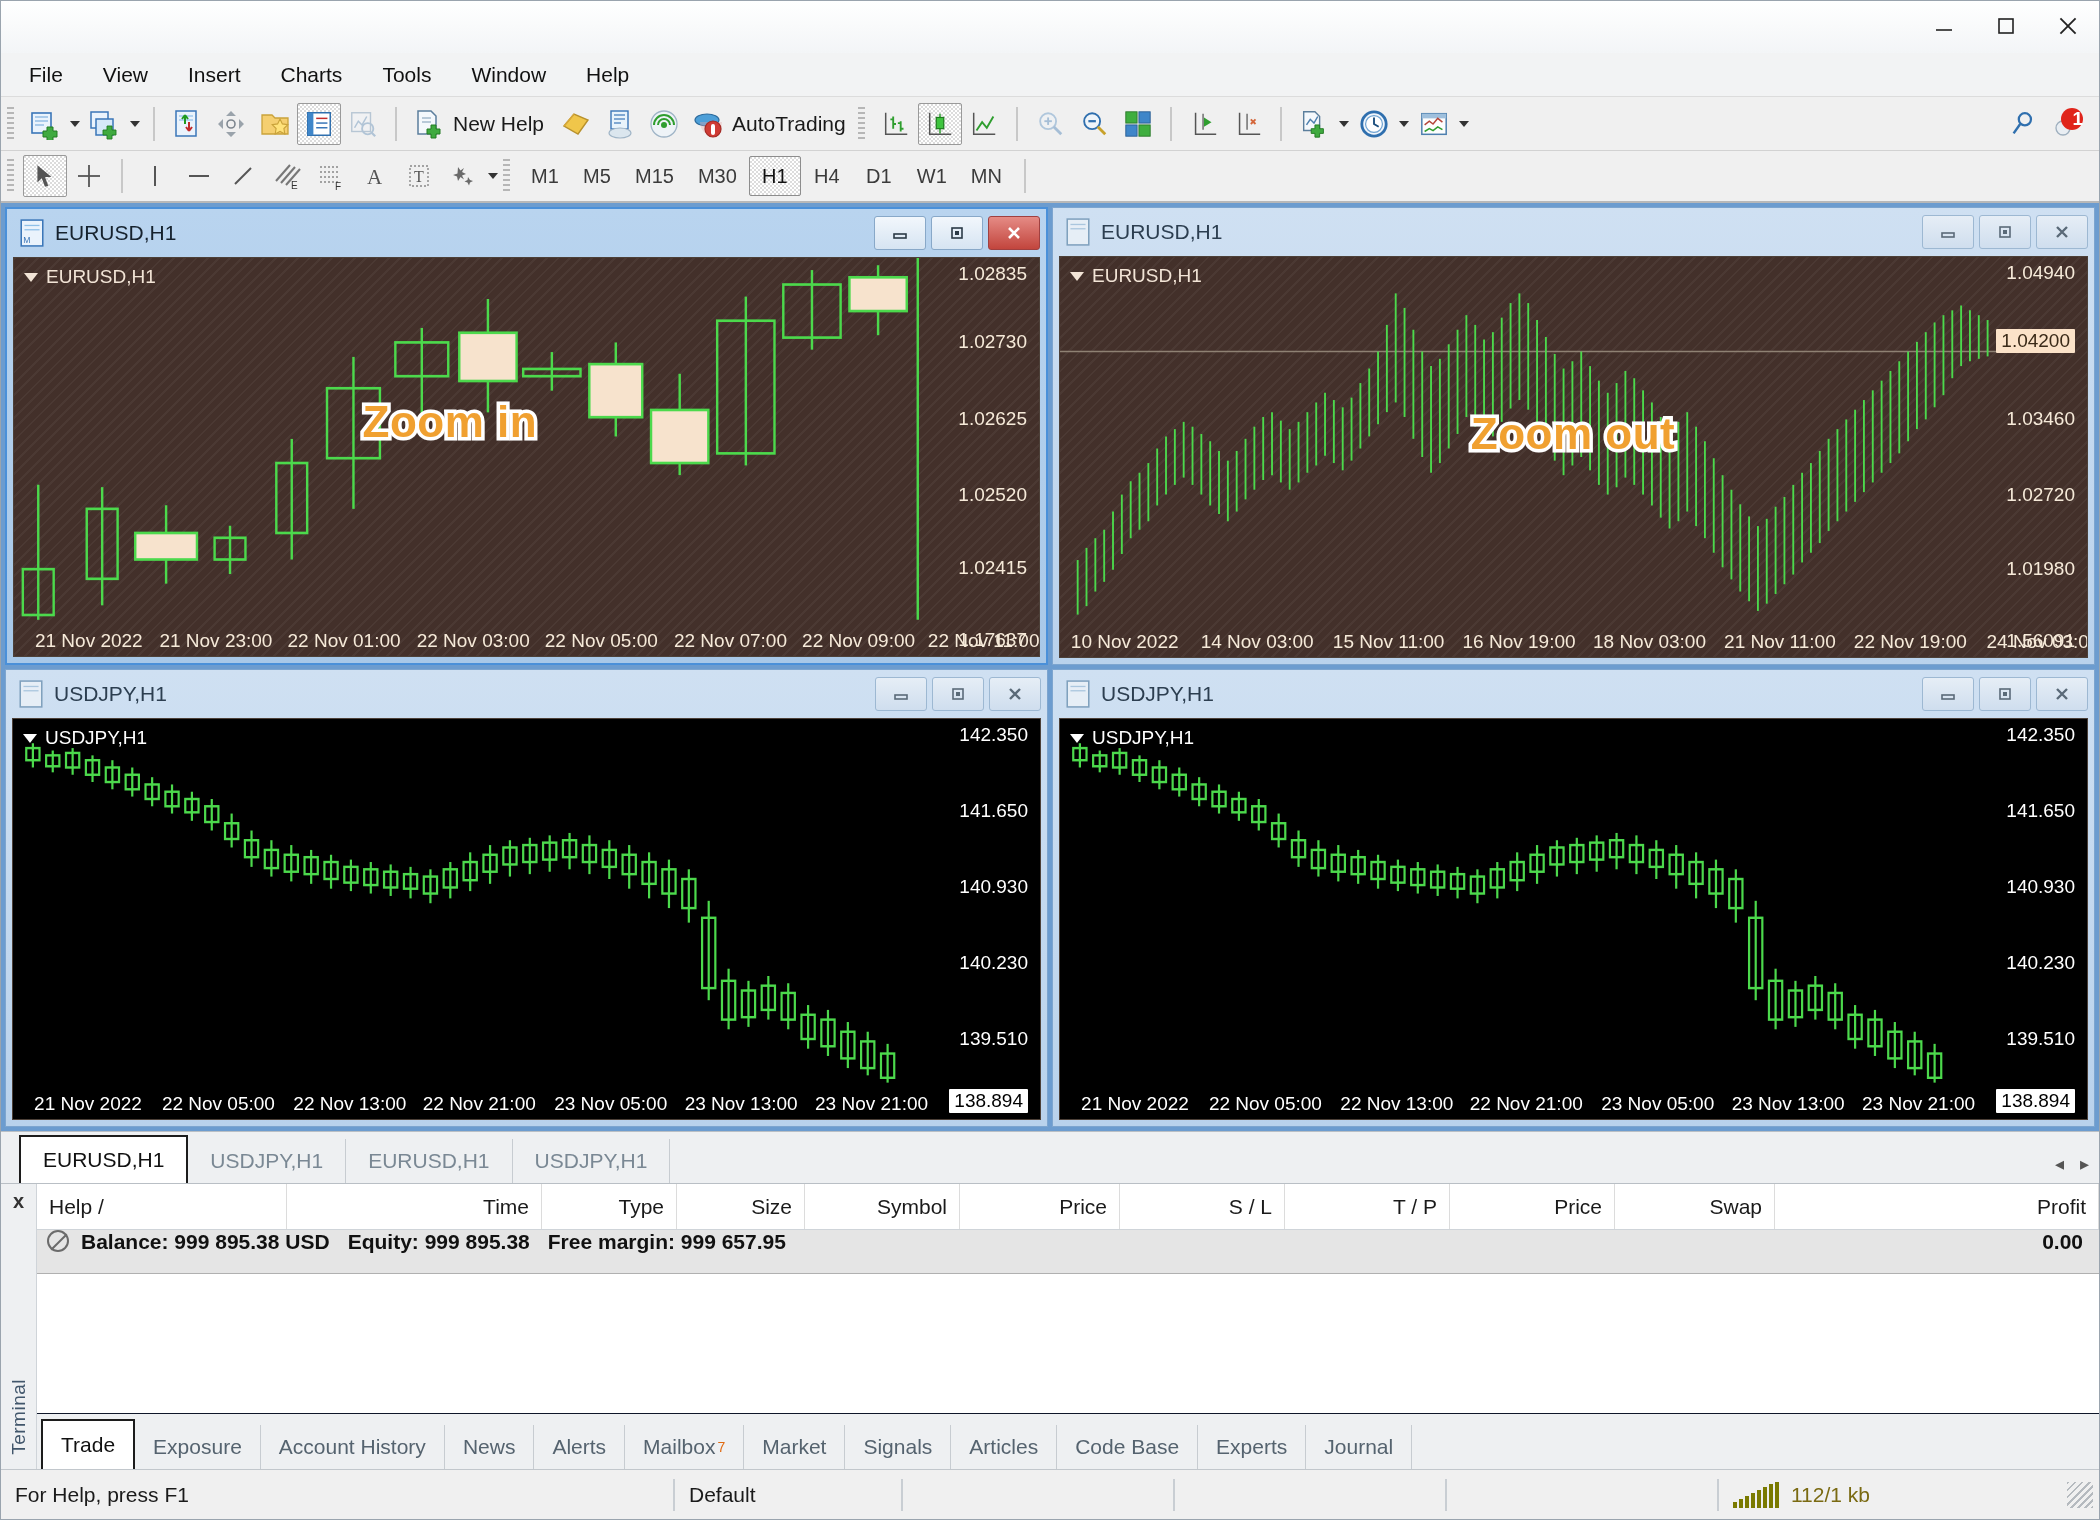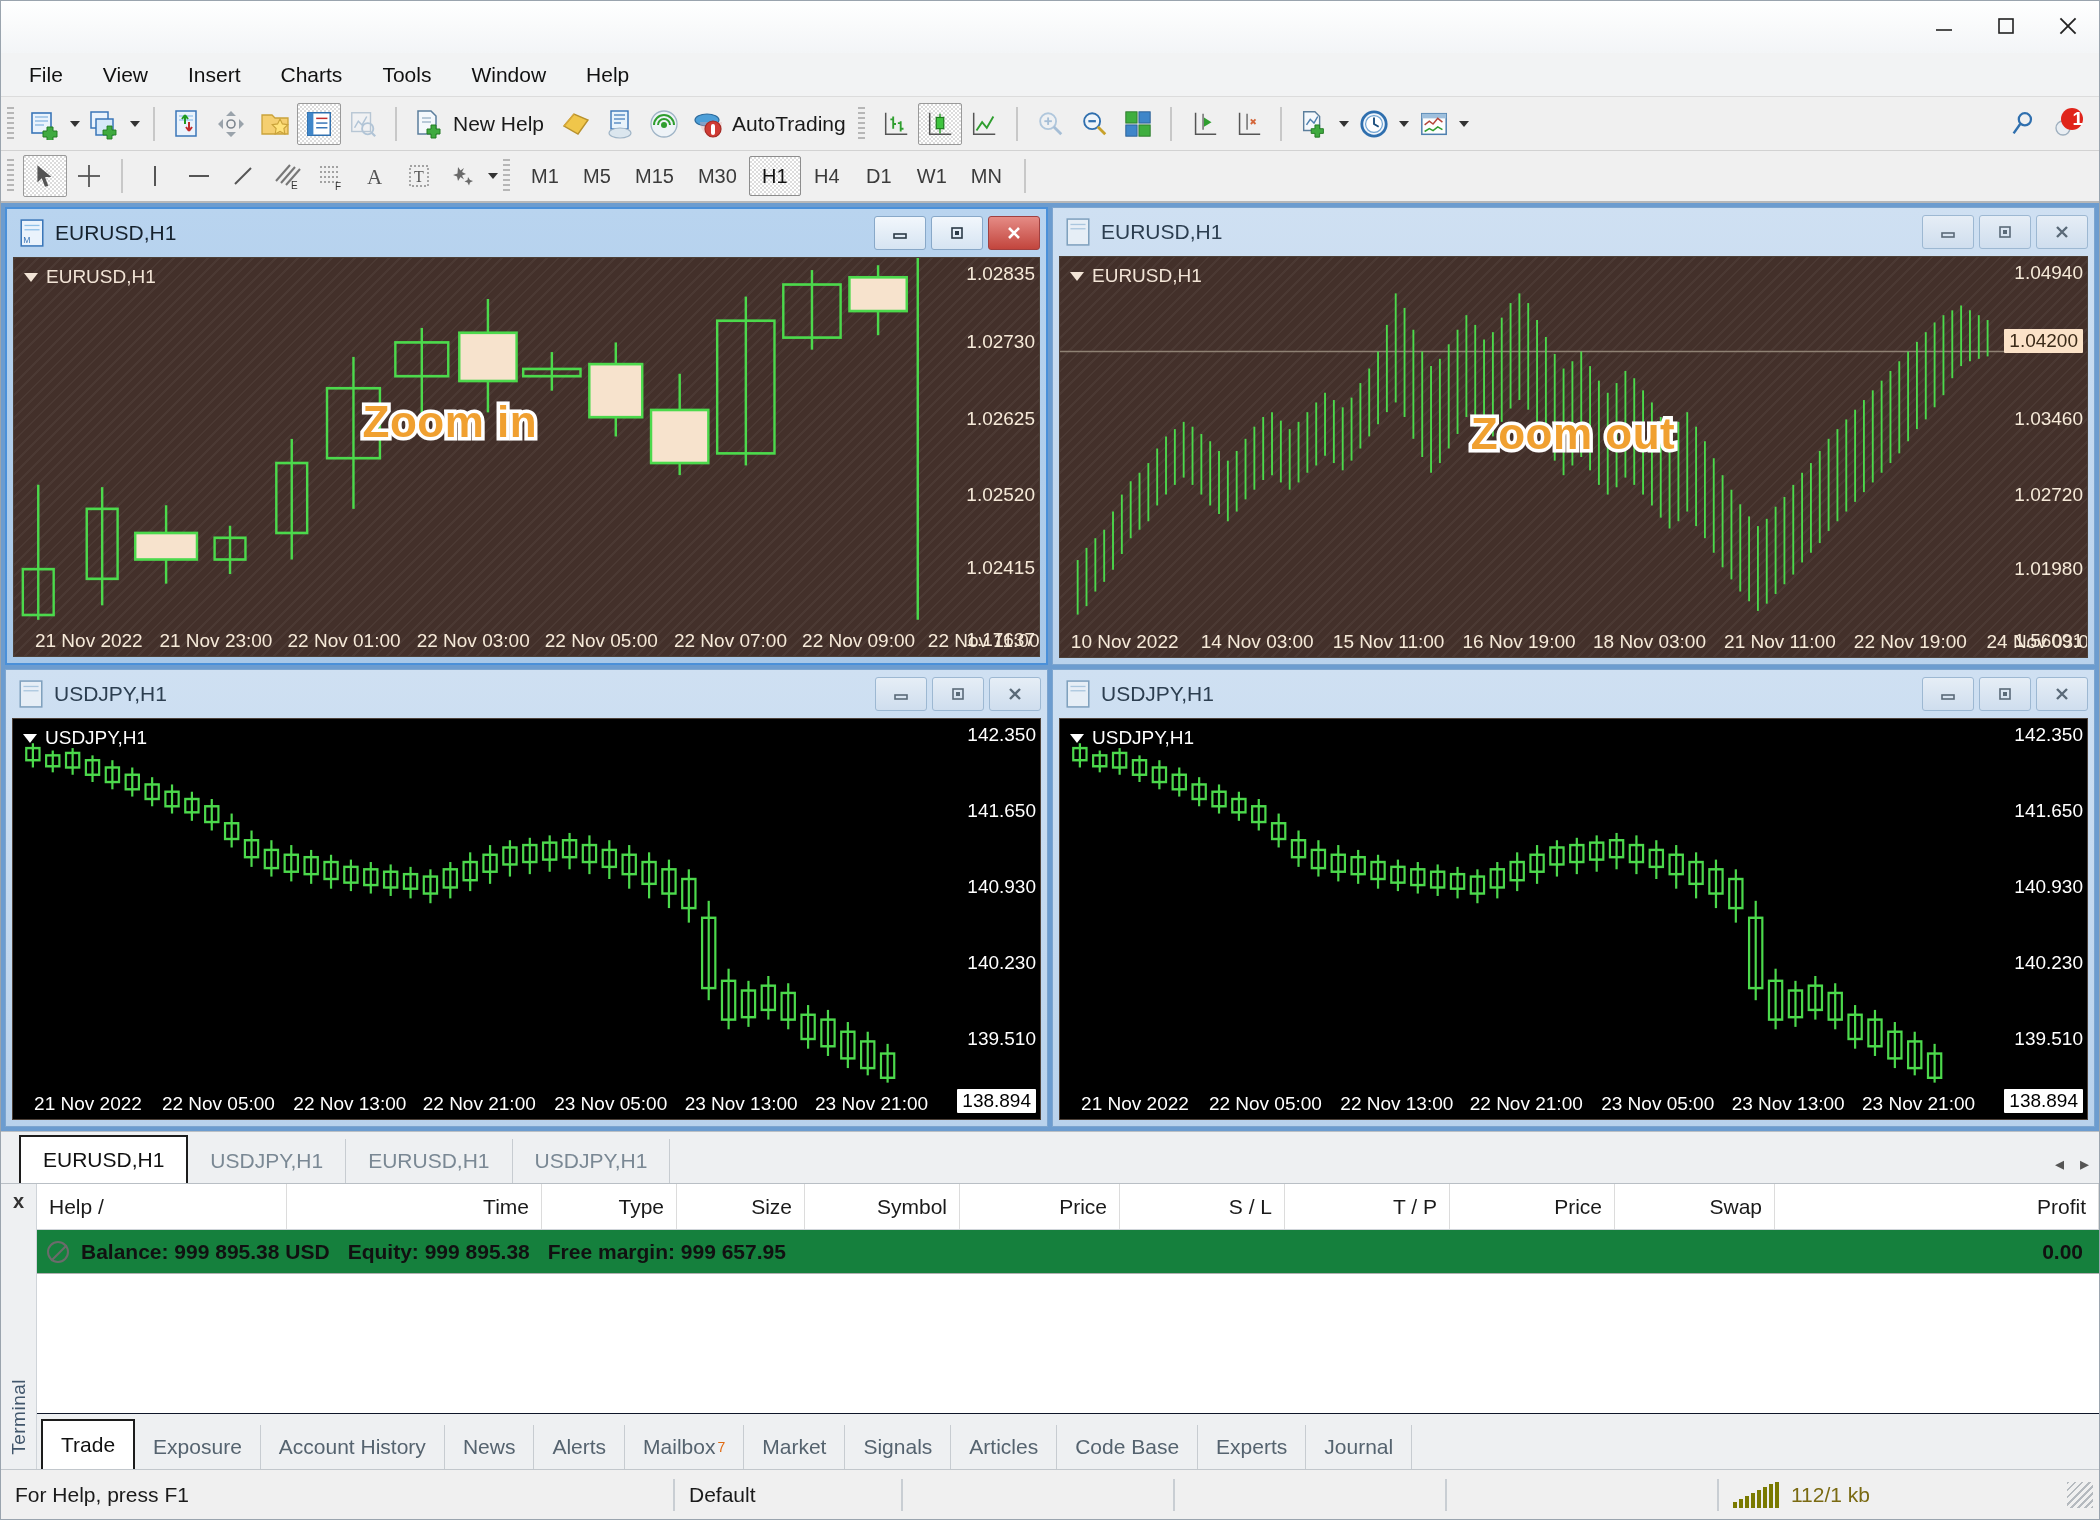--- a/index.html
+++ b/index.html
@@ -166,7 +166,7 @@
     white-space:nowrap;
   }
   .axis-y {
-    position:absolute; right:0; top:0; bottom:0; width:118px; z-index:3;
+    position:absolute; right:8px; top:0; bottom:0; width:118px; z-index:3;
     pointer-events:none;
   }
   .ylab {

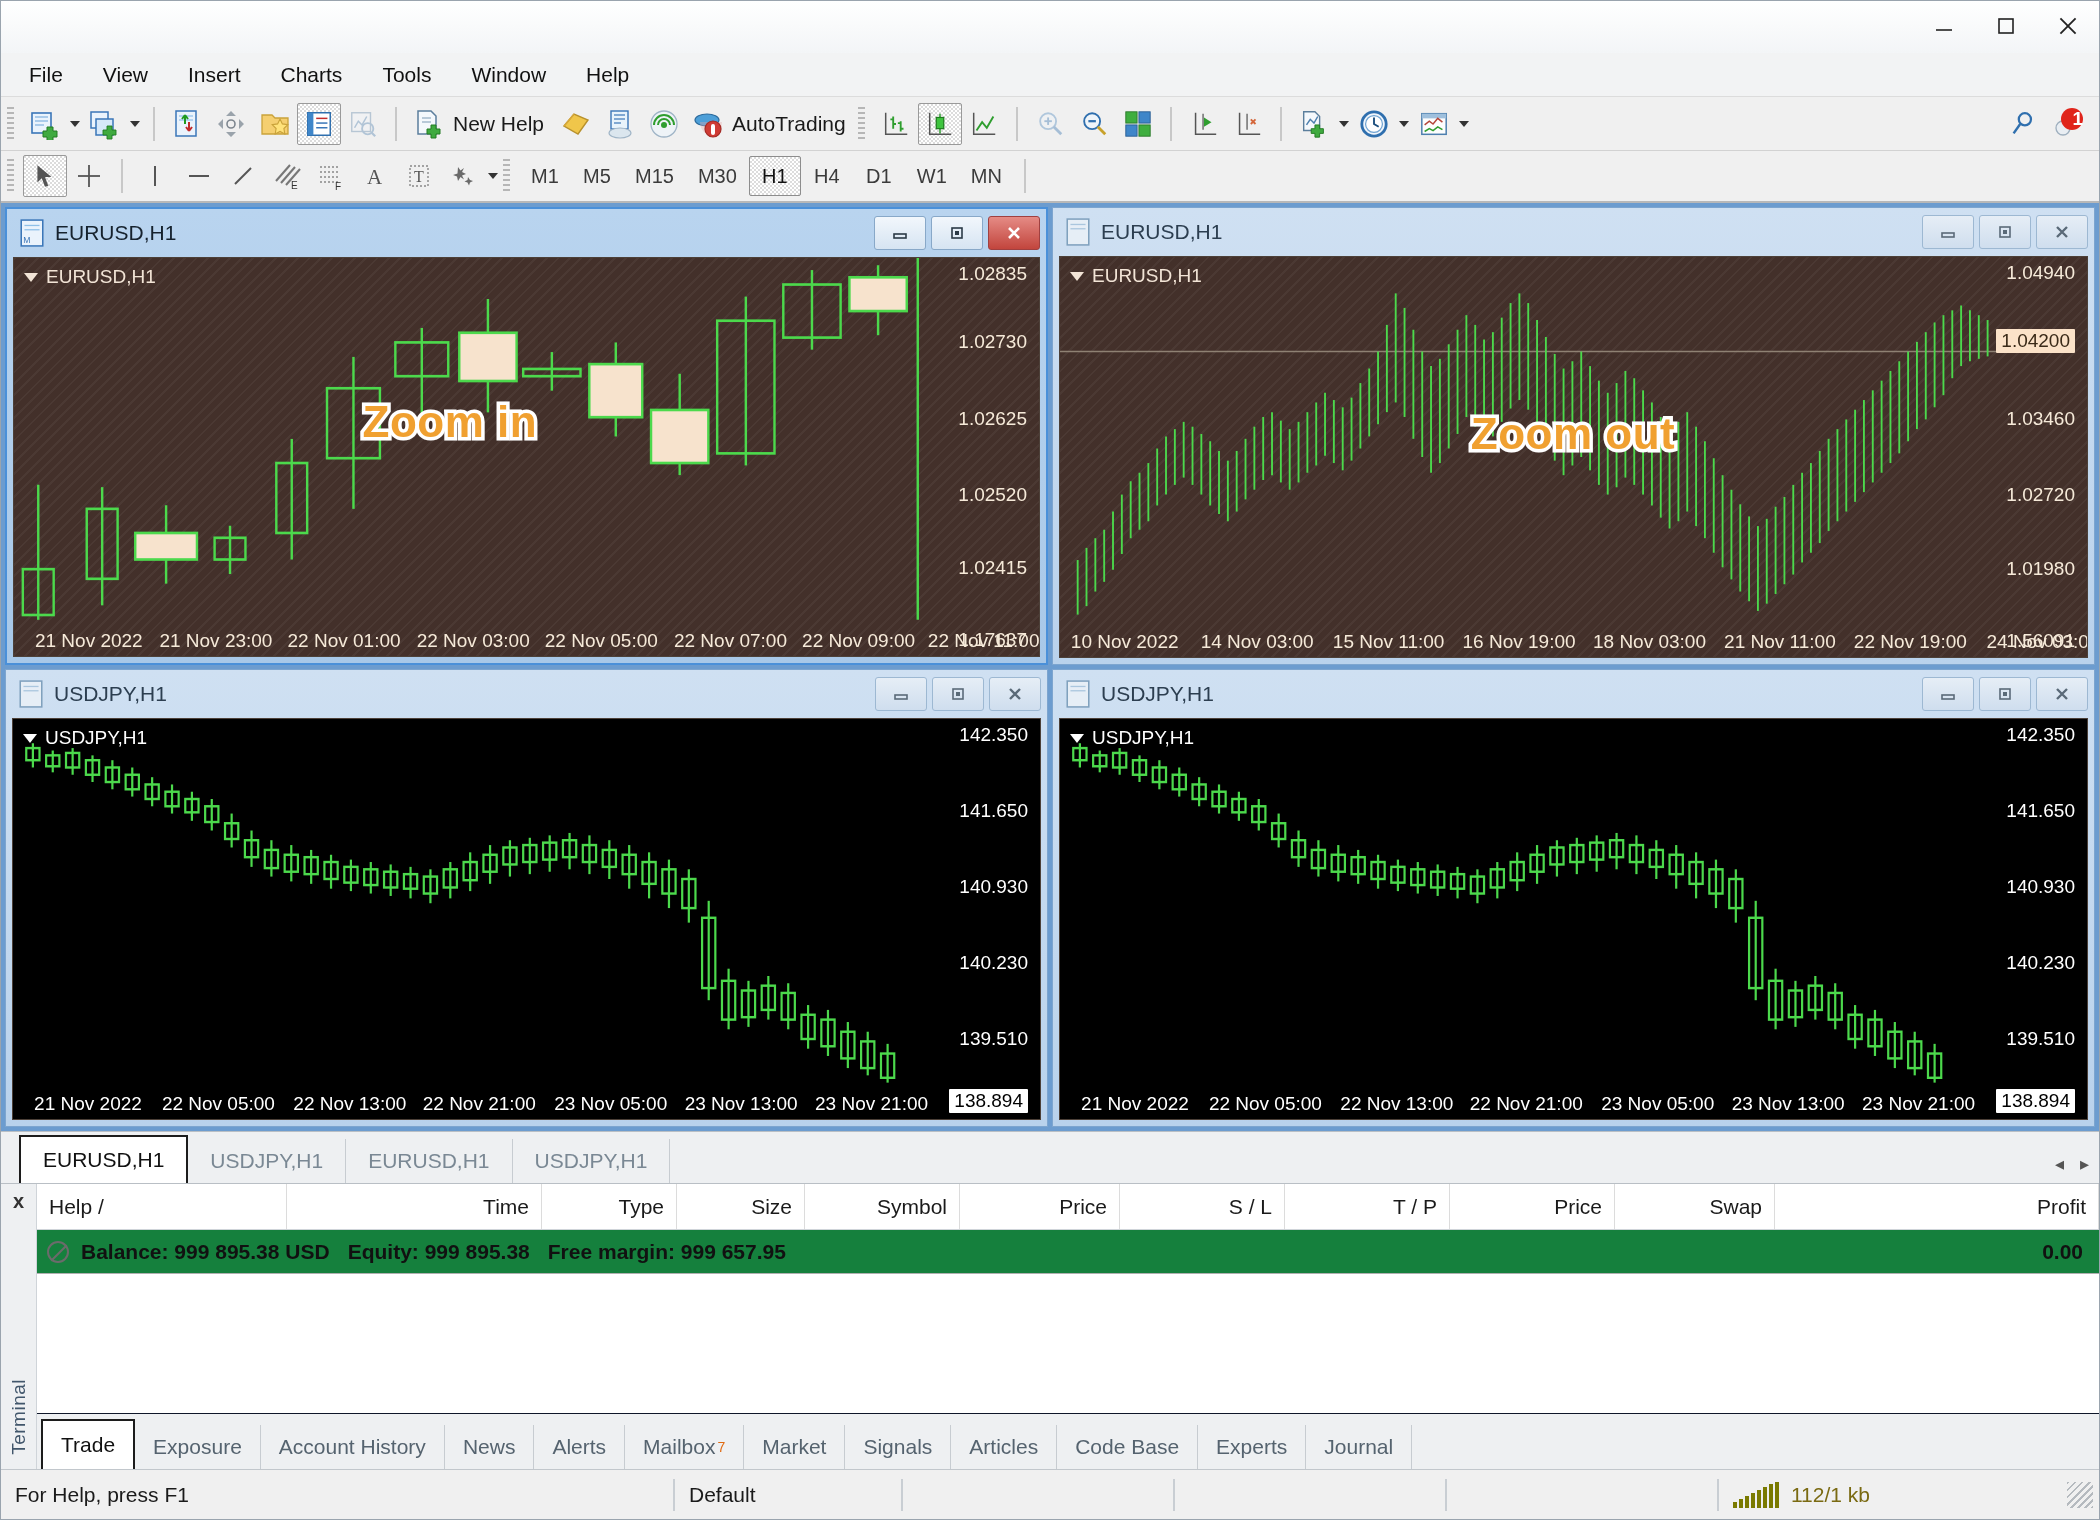--- a/index.html
+++ b/index.html
@@ -235,8 +235,8 @@
   }
   .gh.left { justify-content:flex-start; }
   .balance-row {
-    height:44px; flex:0 0 44px; display:flex; align-items:center;
-    background:#15803d; padding:0 16px 0 10px; font-size:21px; color:#111;
+    height:44px; flex:0 0 44px; display:flex; align-items:flex-start;
+    background:#e5e5e5; padding:0 16px 0 10px; font-size:21px; color:#111;
     border-bottom:1px solid #b0b0b0;
   }
   .bal-icon {

